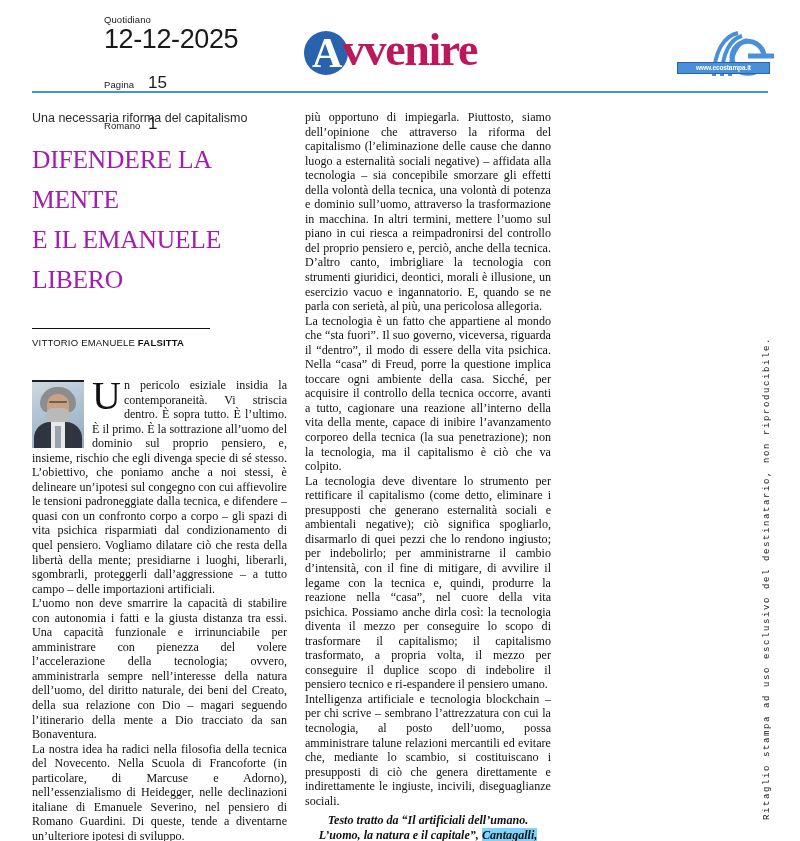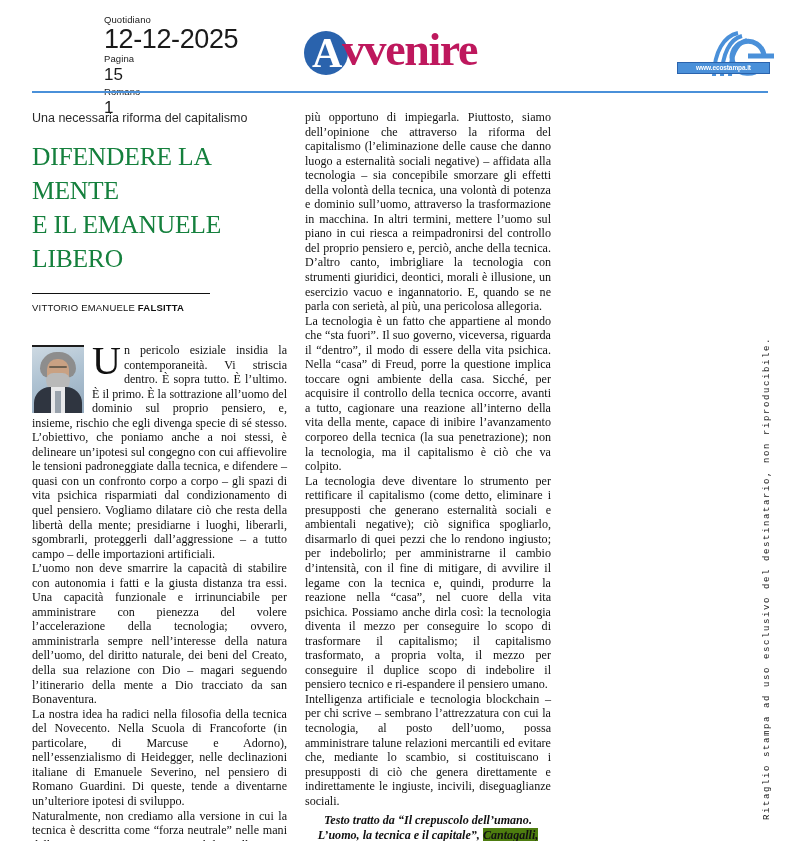--- a/index.html
+++ b/index.html
@@ -19,7 +19,7 @@
   .meta{position:absolute;left:104px;top:14px;width:200px;font-family:"Liberation Sans",sans-serif;color:#1a1a1a;}
   .meta .lbl{font-size:9.5px;line-height:12px;letter-spacing:.1px;}
   .meta .date{font-size:27px;line-height:24px;letter-spacing:-.4px;margin-top:1px;}
-  .meta .row{display:flex;align-items:baseline;margin-top:2px;flex-direction:column;}
+  .meta .row{display:flex;align-items:baseline;margin-top:2px;}
   .meta .row .lbl{width:44px;}
   .meta .row .val{font-size:17px;line-height:19px;}
 

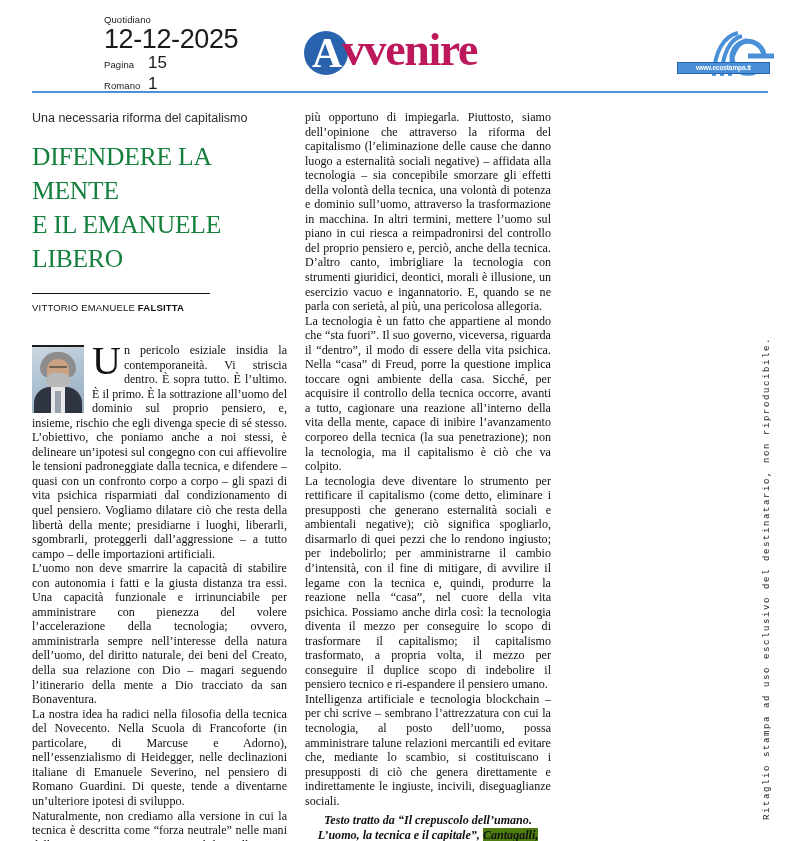--- a/index.html
+++ b/index.html
@@ -21,7 +21,7 @@
   .meta .date{font-size:27px;line-height:24px;letter-spacing:-.4px;margin-top:1px;}
   .meta .row{display:flex;align-items:baseline;margin-top:2px;}
   .meta .row .lbl{width:44px;}
-  .meta .row .val{font-size:17px;line-height:19px;}
+  .meta .row .val{font-size:17px;line-height:19px;margin-top:20px;}
 
   
   .masthead{position:absolute;left:306px;top:28px;width:220px;height:52px;}

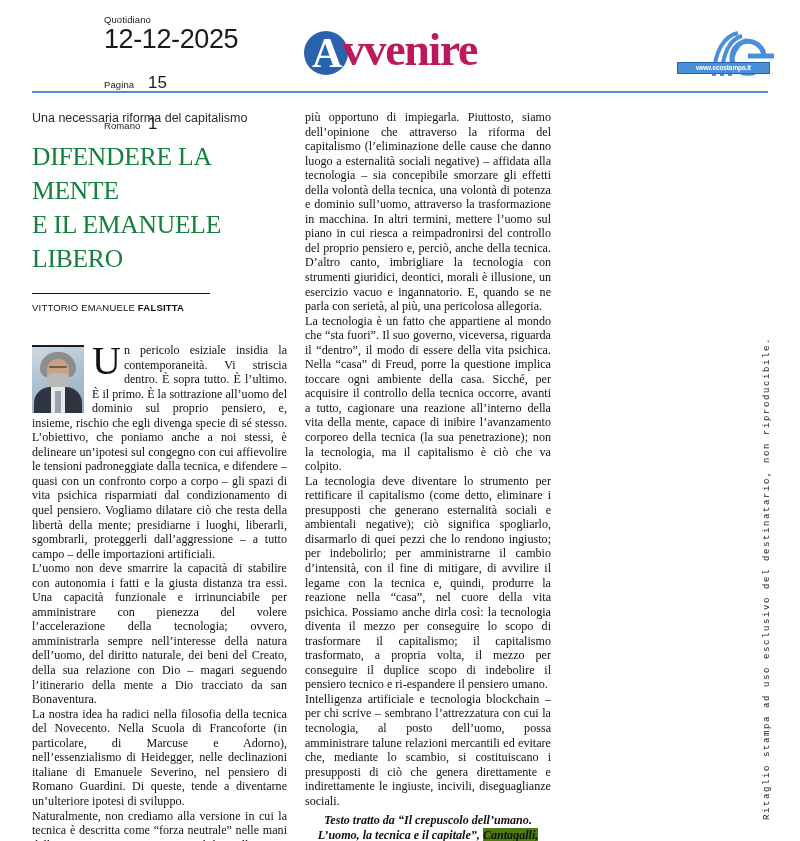--- a/index.html
+++ b/index.html
@@ -60,8 +60,8 @@
   }
   .headline{
     font-family:"Liberation Serif",serif;
-    font-size:25.5px;line-height:34px;letter-spacing:-.2px;
-    color:#15803d;margin:0 0 17px 0;font-weight:400;
+    font-size:25.5px;line-height:40px;letter-spacing:-.2px;
+    color:#a21caf;margin:0 0 28px 0;font-weight:400;
   }
   .headline span{display:block;}
   .bylinewrap{border-top:1.6px solid #111;padding-top:8px;width:178px;margin-bottom:29px;}

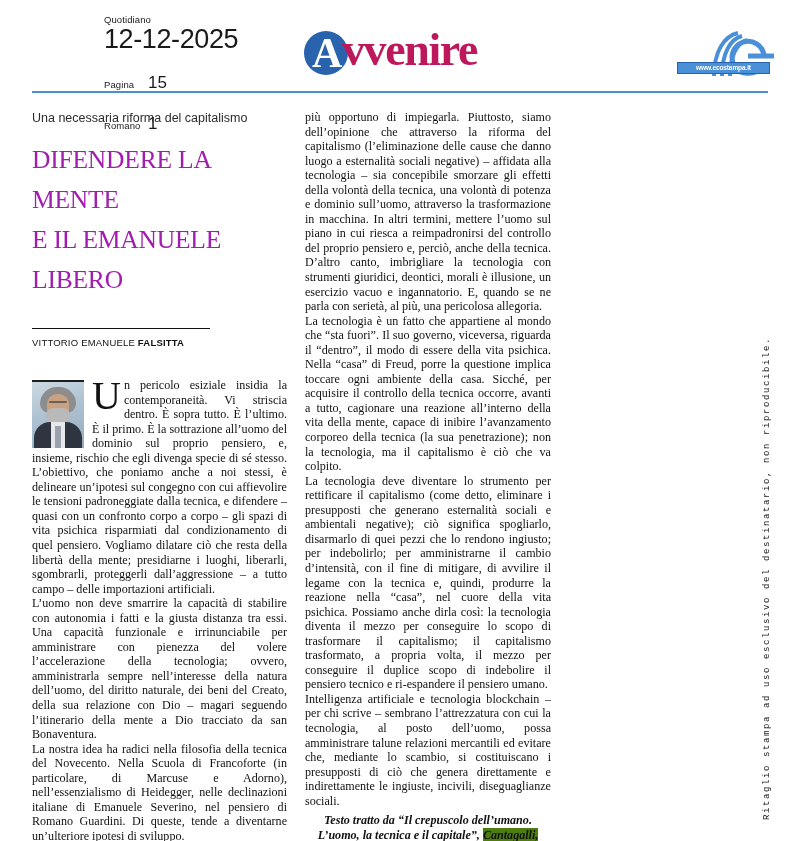--- a/index.html
+++ b/index.html
@@ -190,7 +190,7 @@
       <p>Intelligenza artificiale e tecnologia blockchain – per chi scrive – sembrano l’attrezzatura con cui la tecnologia, al posto dell’uomo, possa amministrare talune relazioni mercantili ed evitare che, mediante lo scambio, si costituiscano i presupposti di ciò che genera direttamente e indirettamente le ingiuste, incivili, diseguaglianze sociali.</p>
     </div>
     <div class="src">
-      <span>Testo tratto da “Il crepuscolo dell’umano.</span><br>
+      <span>Testo tratto da “Il artificiali dell’umano.</span><br>
       <span>L’uomo, la tecnica e il capitale”, </span><span class="hl">Cantagalli,</span>
       
     </div>

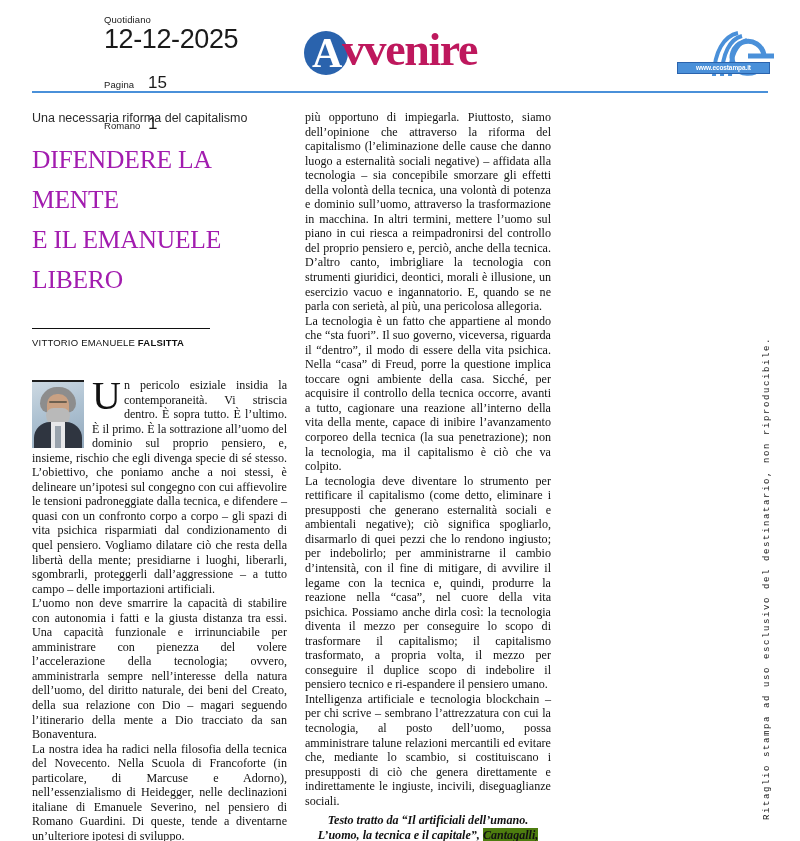--- a/index.html
+++ b/index.html
@@ -191,7 +191,7 @@
     </div>
     <div class="src">
       <span>Testo tratto da “Il artificiali dell’umano.</span><br>
-      <span>L’uomo, la tecnica e il capitale”, </span><span class="hl">Cantagalli,</span>
+      <span>L’uomo, la natura e il capitale”, </span><span class="hl">Cantagalli,</span>
       
     </div>
   </div>

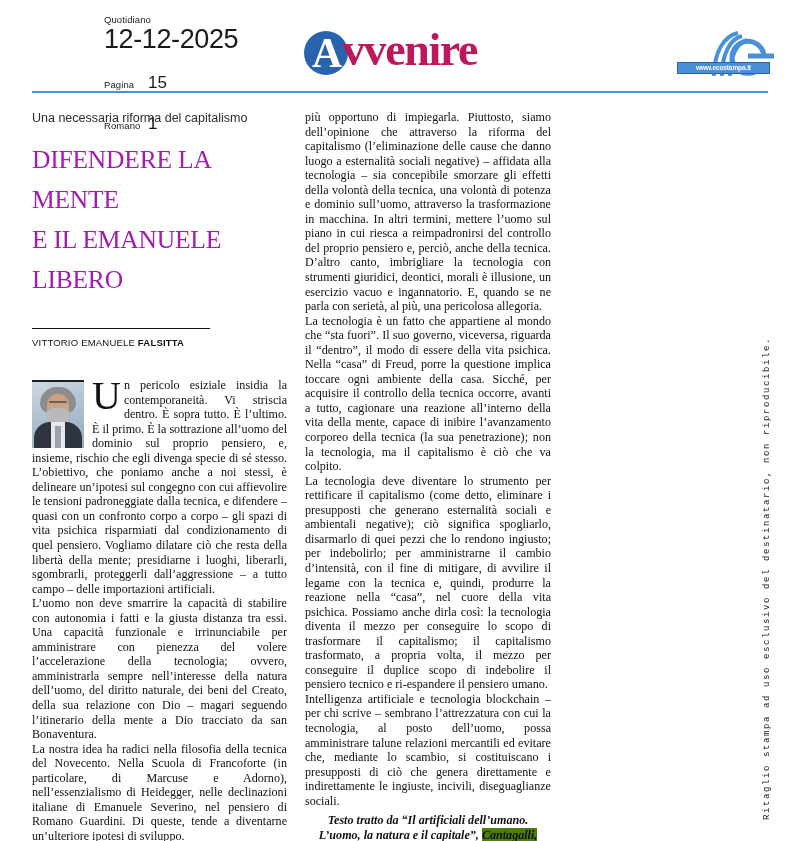--- a/index.html
+++ b/index.html
@@ -97,7 +97,7 @@
     font-family:"Liberation Serif",serif;font-style:italic;font-weight:700;
     font-size:12.1px;line-height:15px;text-align:center;margin-top:5px;
   }
-  .src .hl{background:#4d7c0f;}
+  .src .hl{background:#7dd3fc;}
 
   
   .vnote{

